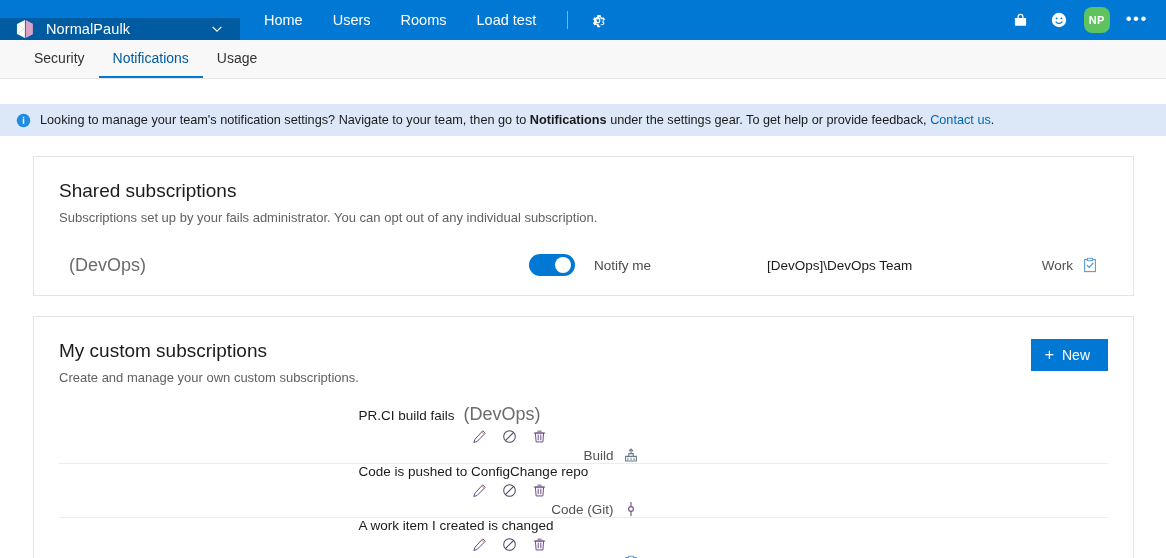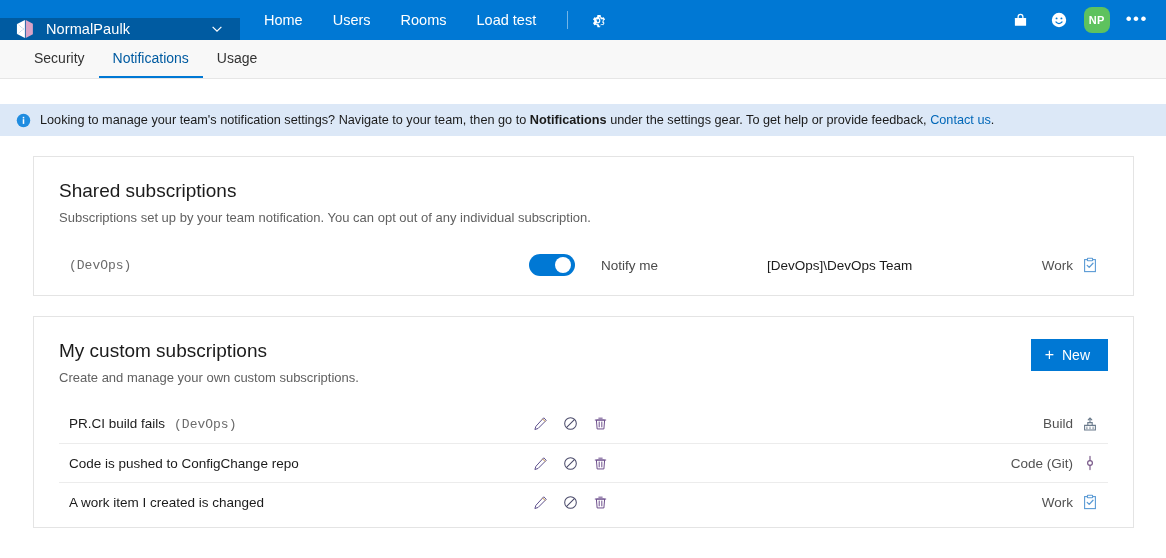--- a/index.html
+++ b/index.html
@@ -341,7 +341,7 @@
   <div class="card">
     <div class="card-head">
       <div class="card-title">Shared subscriptions</div>
-      <div class="card-sub">Subscriptions set up by your team notification. You can opt out of any individual subscription.</div>
+      <div class="card-sub">Subscriptions set up by your fails administrator. You can opt out of any individual subscription.</div>
     </div>
     <div class="rows shared">
       <div class="srow">

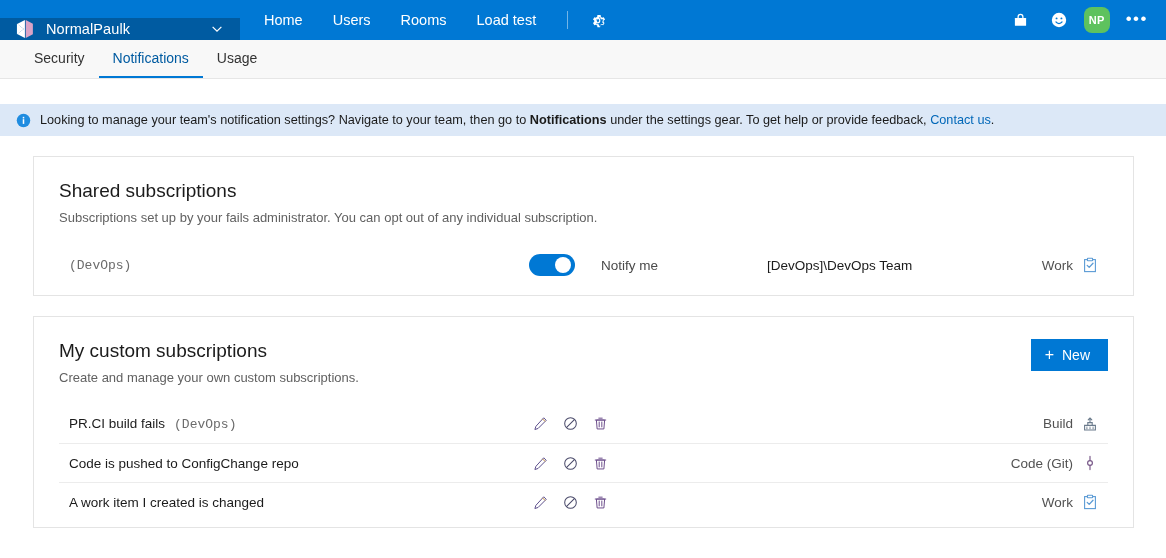--- a/index.html
+++ b/index.html
@@ -210,7 +210,7 @@
     gap: 9px;
     padding-left: 10px;
   }
-  .srow-scope { color: #6b6b6b; font-size: 13px; font-family: Liberation Mono, monospace; }
+  .srow-scope { color: #6b6b6b; font-size: 18px; }
 
   .srow-mid {
     flex: 0 0 auto;

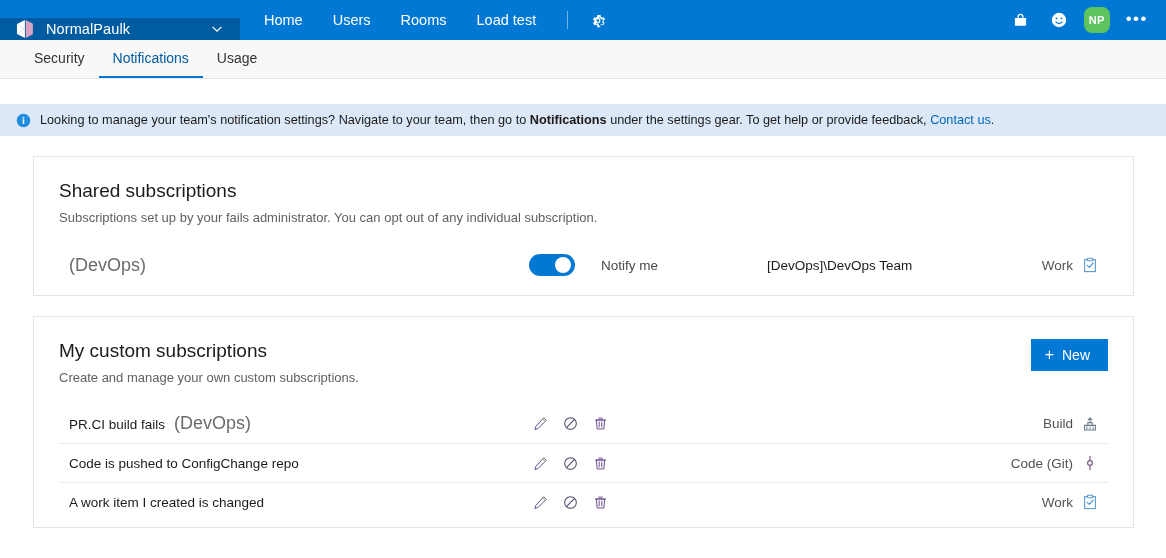--- a/index.html
+++ b/index.html
@@ -217,7 +217,7 @@
     width: 230px;
     display: flex;
     align-items: center;
-    gap: 26px;
+    gap: 19px;
   }
   .actions { display: flex; align-items: center; gap: 8px; }
   .act-icon {

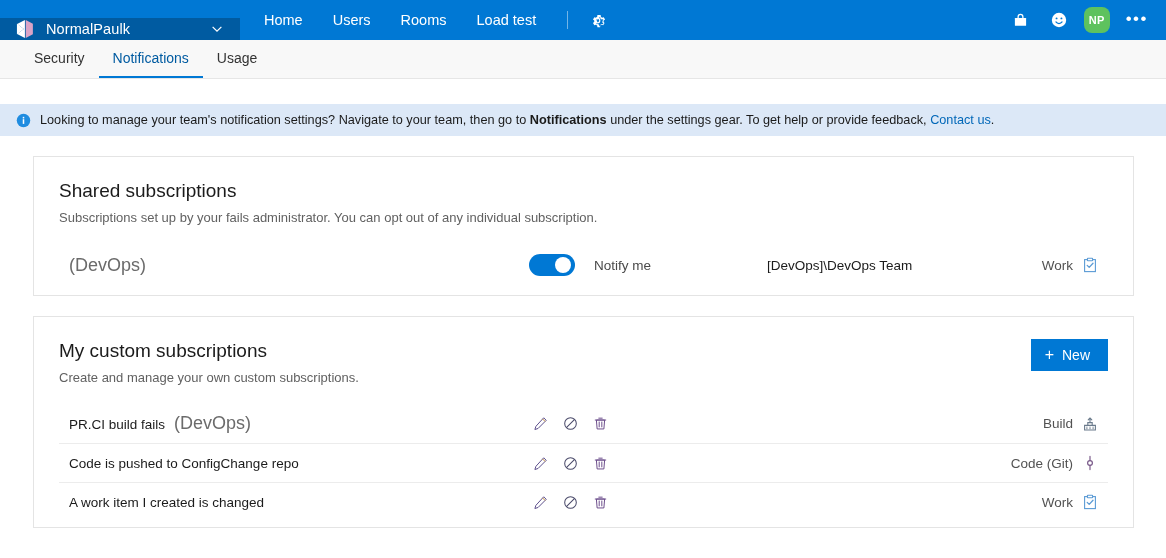--- a/index.html
+++ b/index.html
@@ -198,7 +198,7 @@
     font-size: 13.5px;
     color: #1b1b1b;
   }
-  .rows.custom .srow { border-top: 1px solid #ececec; }
+  .rows.custom .srow { border-top: 1px solid #ececec; flex-direction: column; }
   .rows.custom .srow:first-child { border-top: none; }
   .rows.shared .srow { min-height: 40px; }
 

